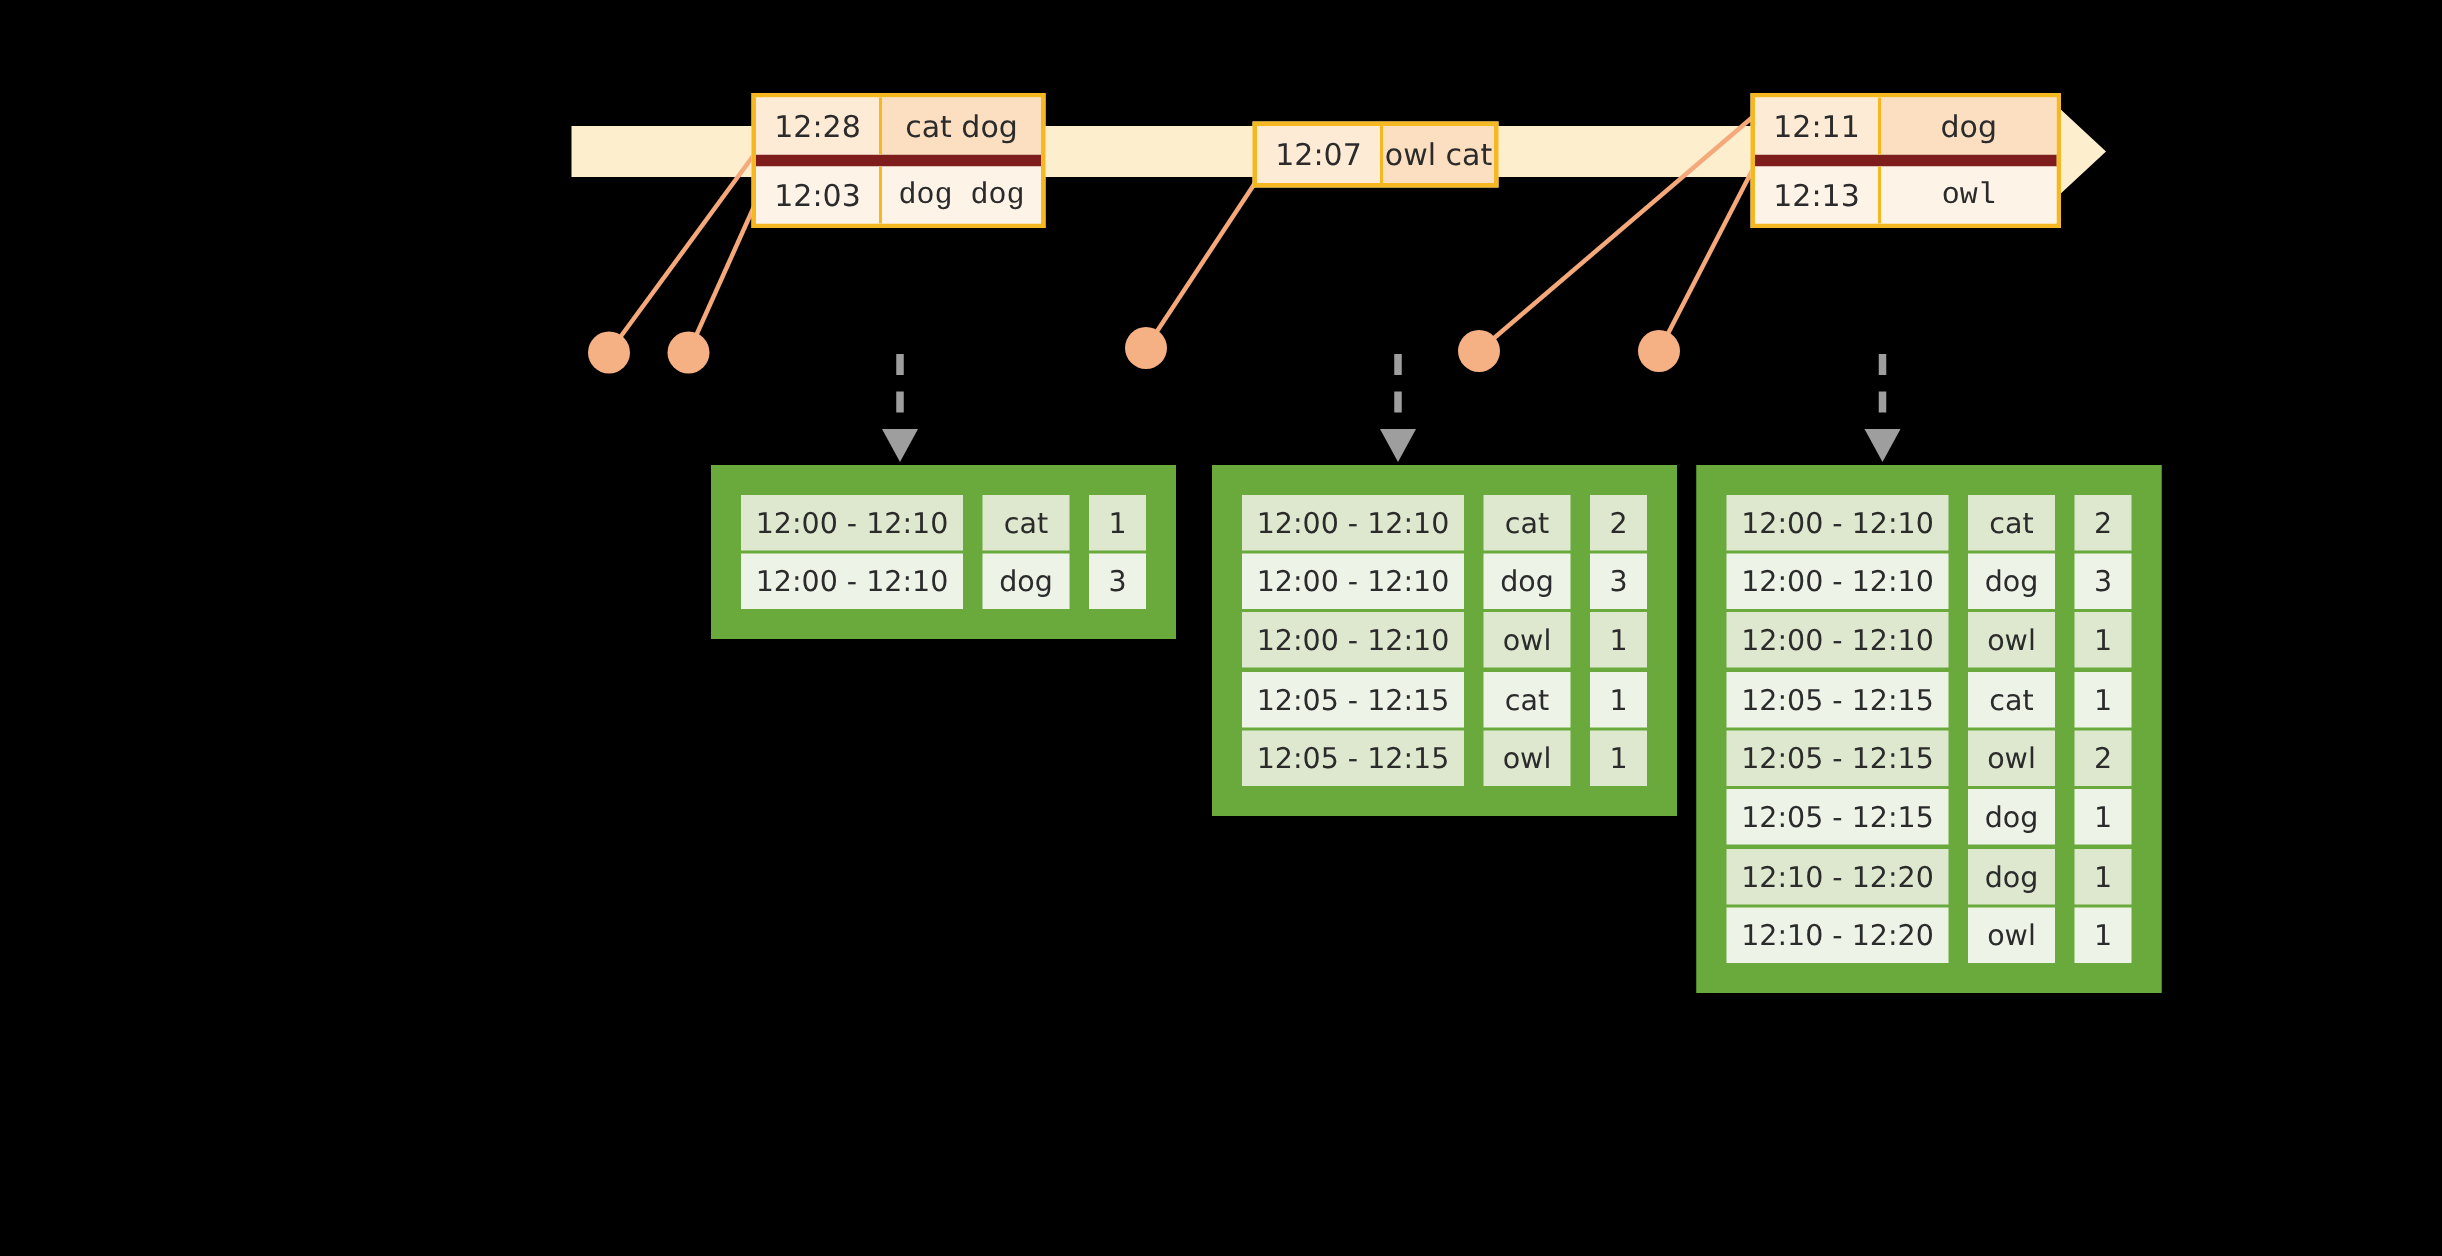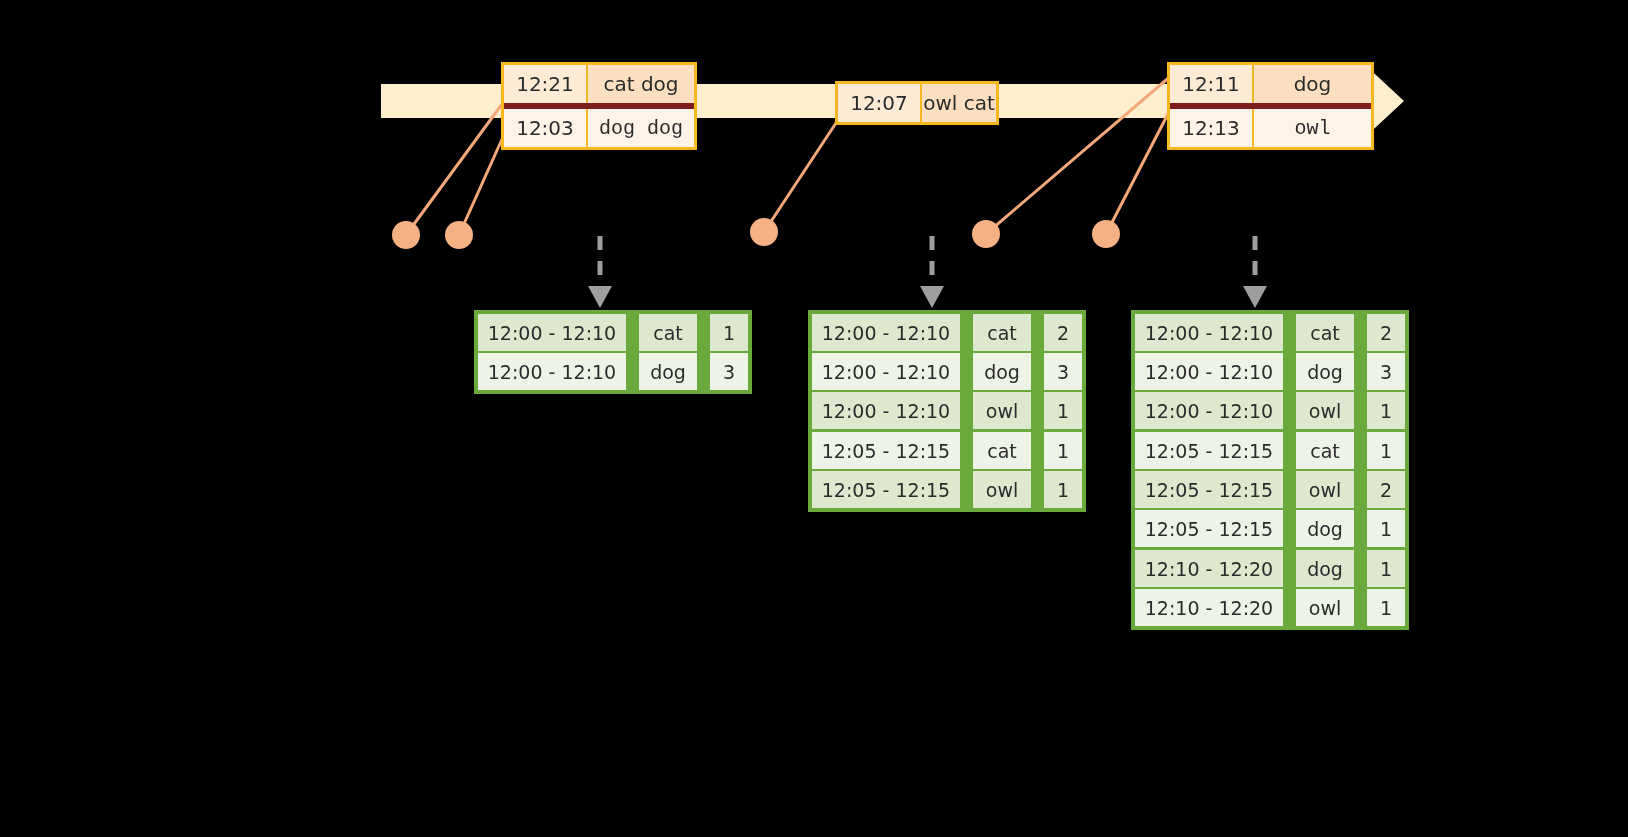--- a/index.html
+++ b/index.html
@@ -137,7 +137,7 @@
 
   <div class="evt-group" style="left:501px; top:62px; width:196px;">
     <div class="evt-row shade-a">
-      <div class="evt-time">12:21</div>
+      <div class="evt-time">12:28</div>
       <div class="evt-words">cat dog</div>
     </div>
     <div class="evt-row shade-b">

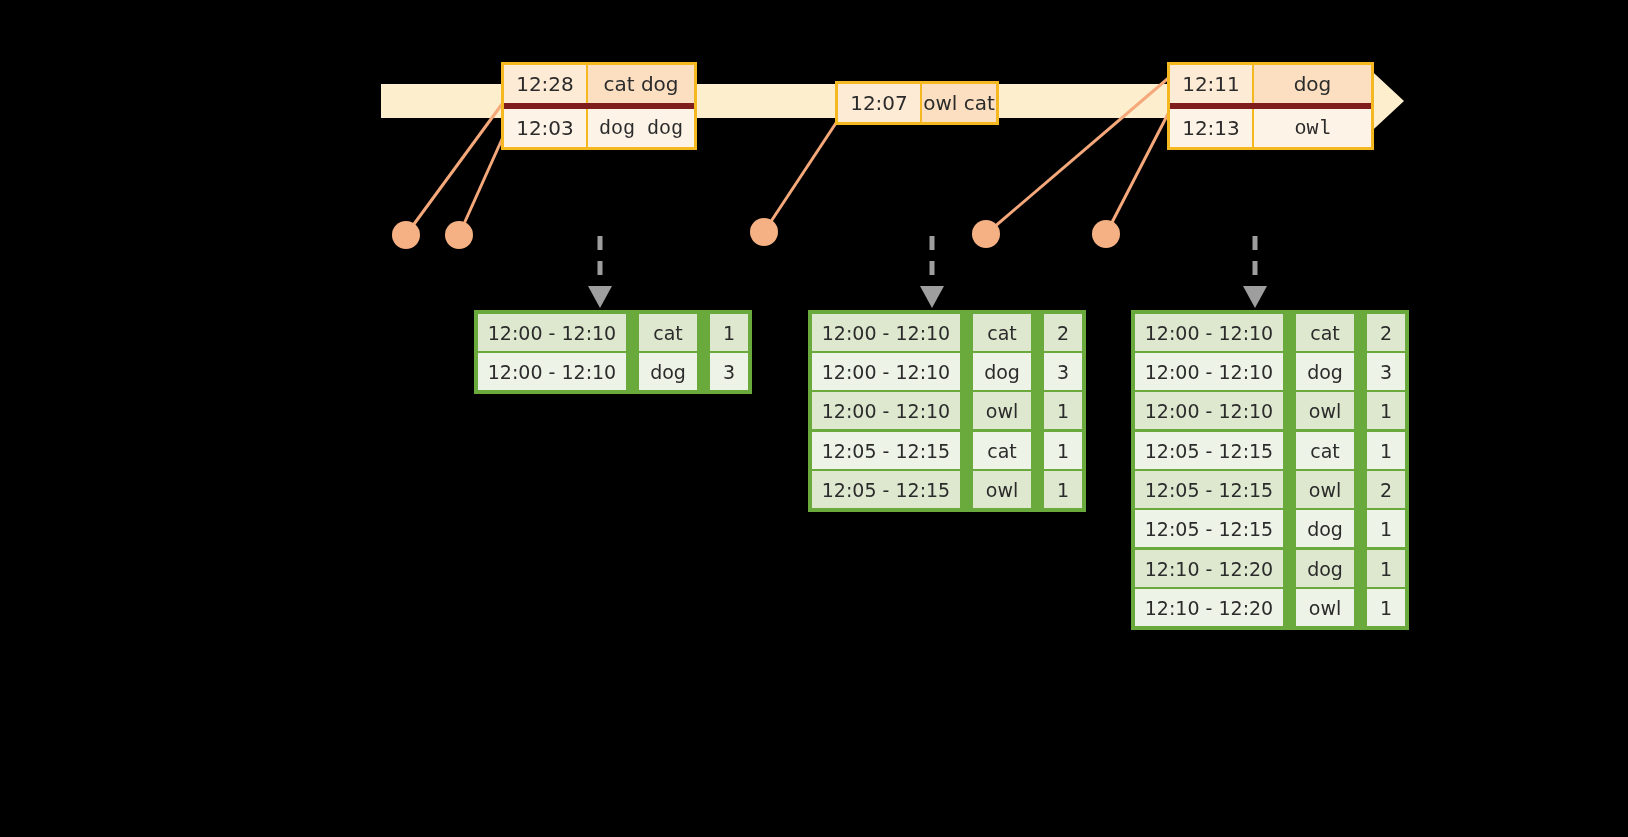--- a/index.html
+++ b/index.html
@@ -40,7 +40,7 @@
     display: flex;
     align-items: stretch;
   }
-  .evt-row + .evt-row { border-top: 6px solid #7f1d1d; }
+  .evt-row + .evt-row { border-top: 8px solid #7f1d1d; }
   .evt-time, .evt-words {
     display: flex;
     align-items: center;

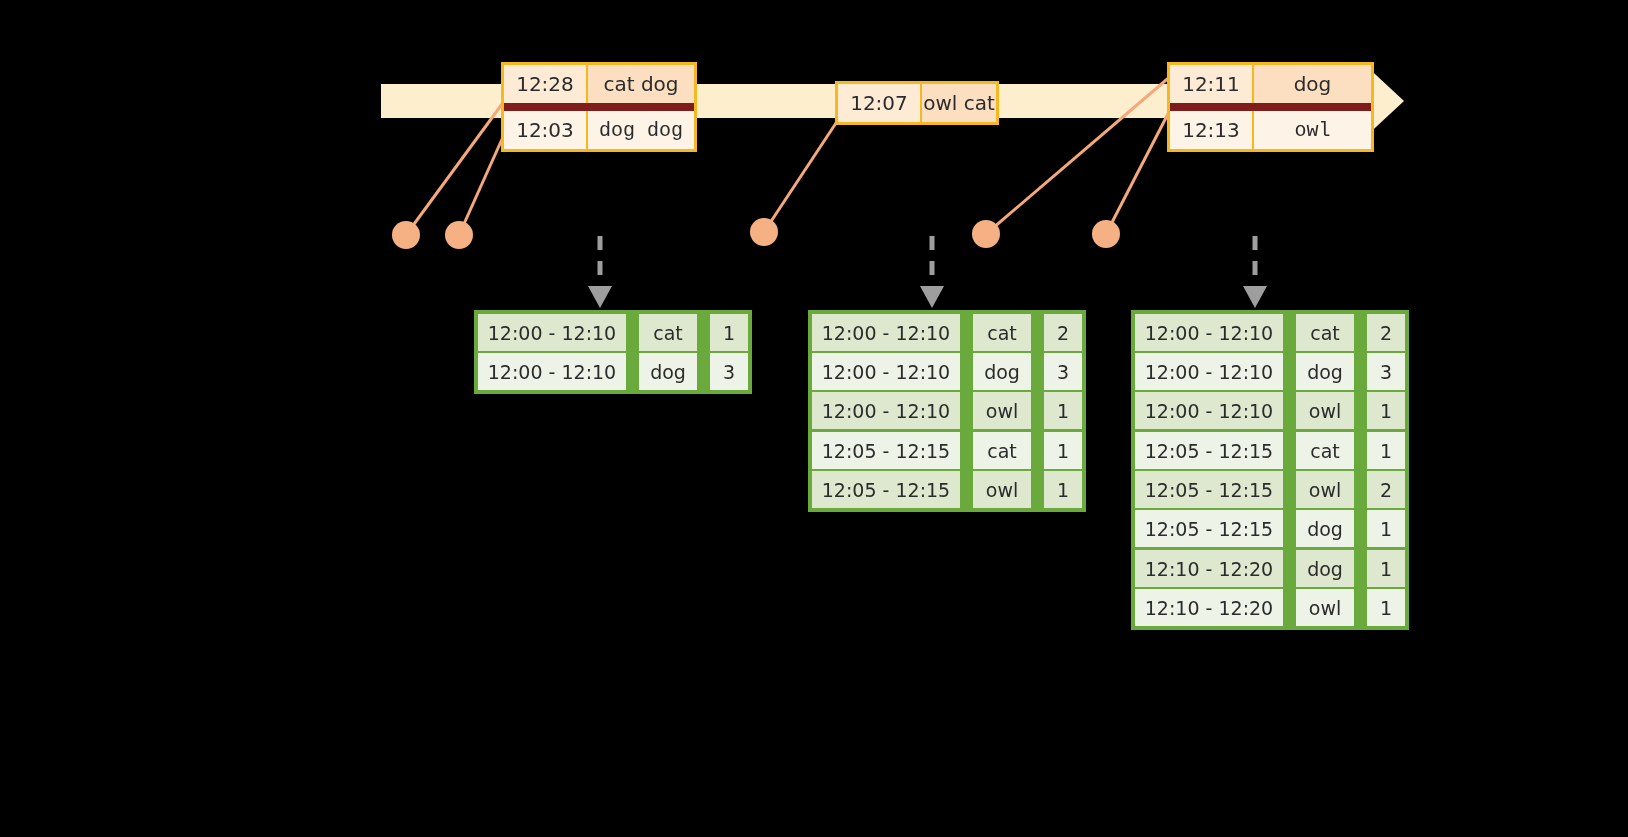--- a/index.html
+++ b/index.html
@@ -67,7 +67,7 @@
     border: 4px solid #6aaa3c;
     box-sizing: border-box;
     background: #6aaa3c;
-    padding: 0;
+    padding: 16px;
   }
   .res-row {
     display: flex;

